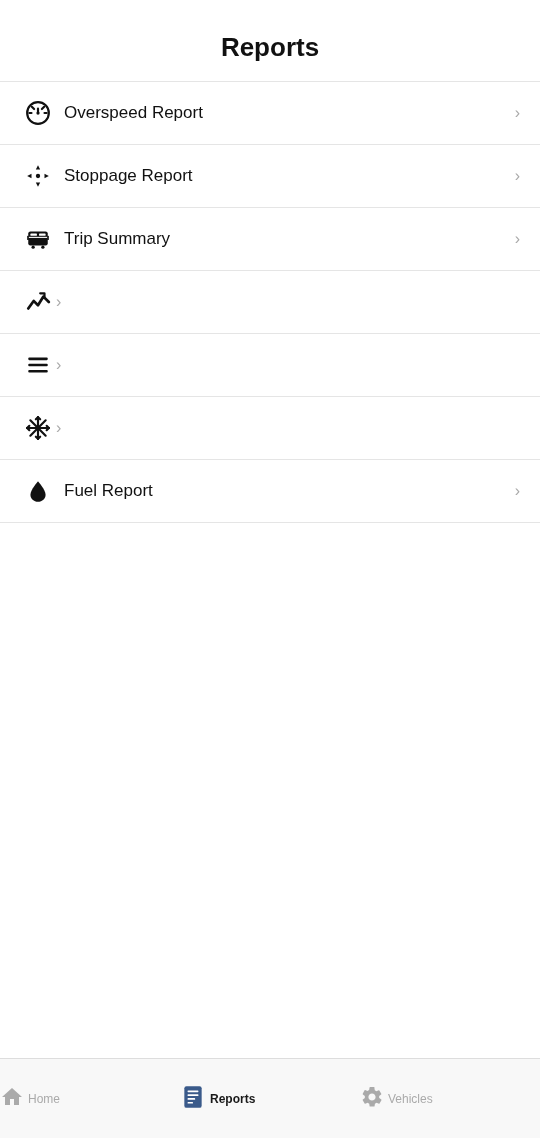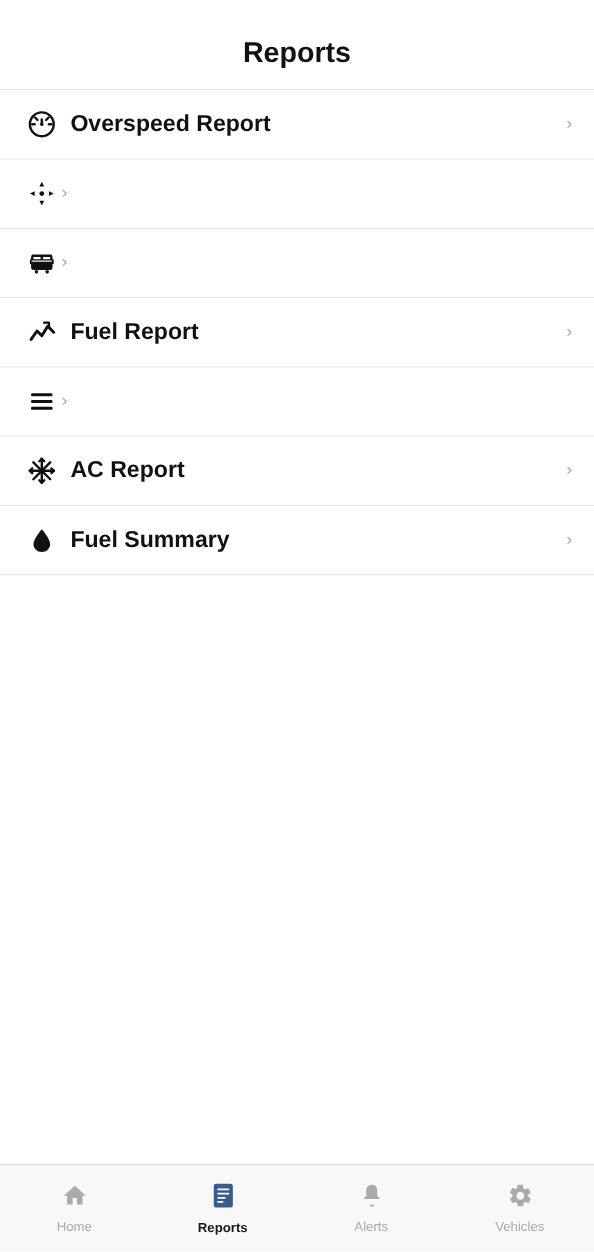--- a/index.html
+++ b/index.html
@@ -51,10 +51,9 @@
 
     .report-label {
       flex: 1;
-      font-size: 21px;
+      font-size: 17px;
       color: #111;
       margin-left: 8px;
-      font-weight: bold;
     }
 
     .chevron {

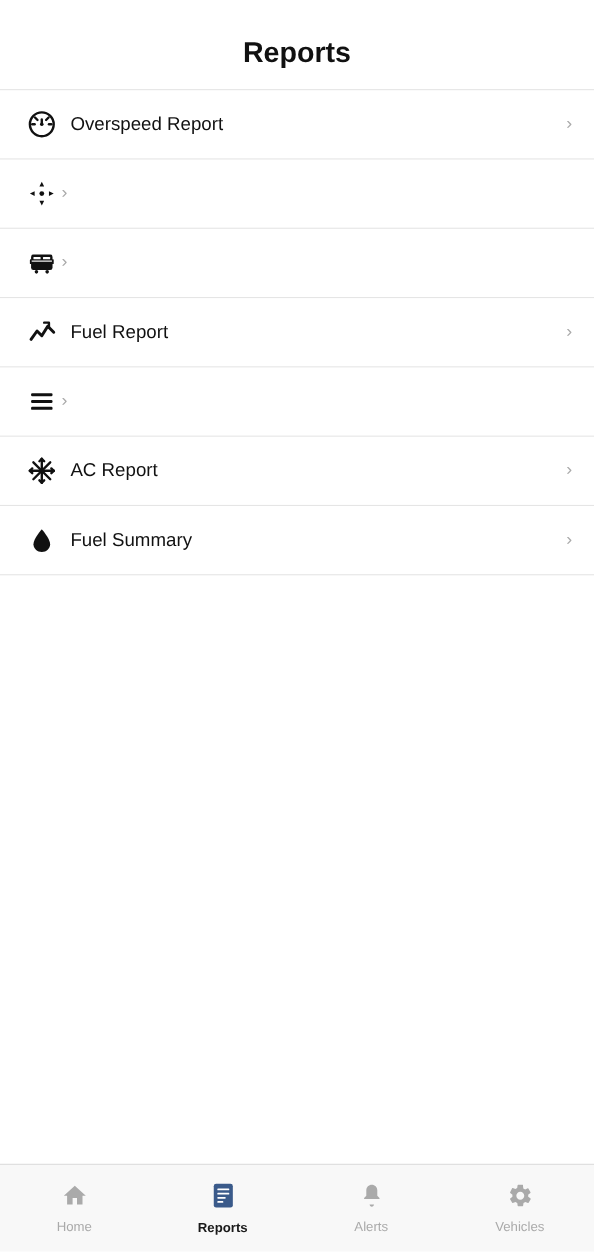--- a/index.html
+++ b/index.html
@@ -138,6 +138,7 @@
         <circle cx="12" cy="12" r="2"></circle>
       </svg>
     </span>
+    <span class="report-label">Stoppage Report</span>
     <span class="chevron">›</span>
   </li>
 

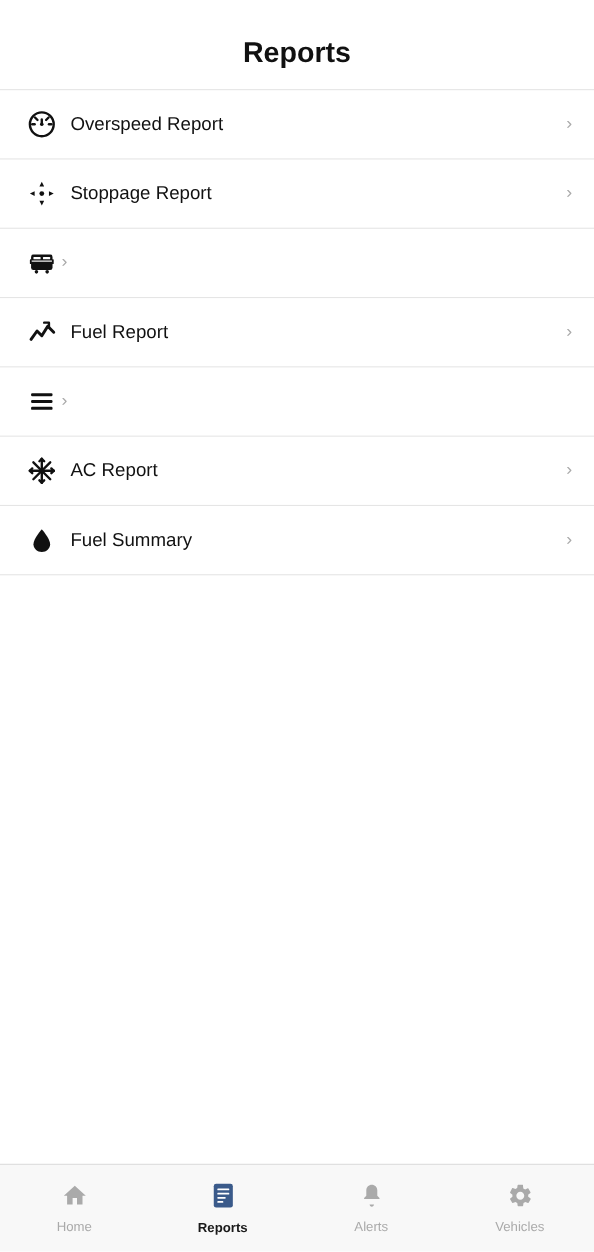--- a/index.html
+++ b/index.html
@@ -155,6 +155,7 @@
         <rect x="20.5" y="9" width="1.5" height="4" rx="0.5"></rect>
       </svg>
     </span>
+    <span class="report-label">Trip Summary</span>
     <span class="chevron">›</span>
   </li>
 

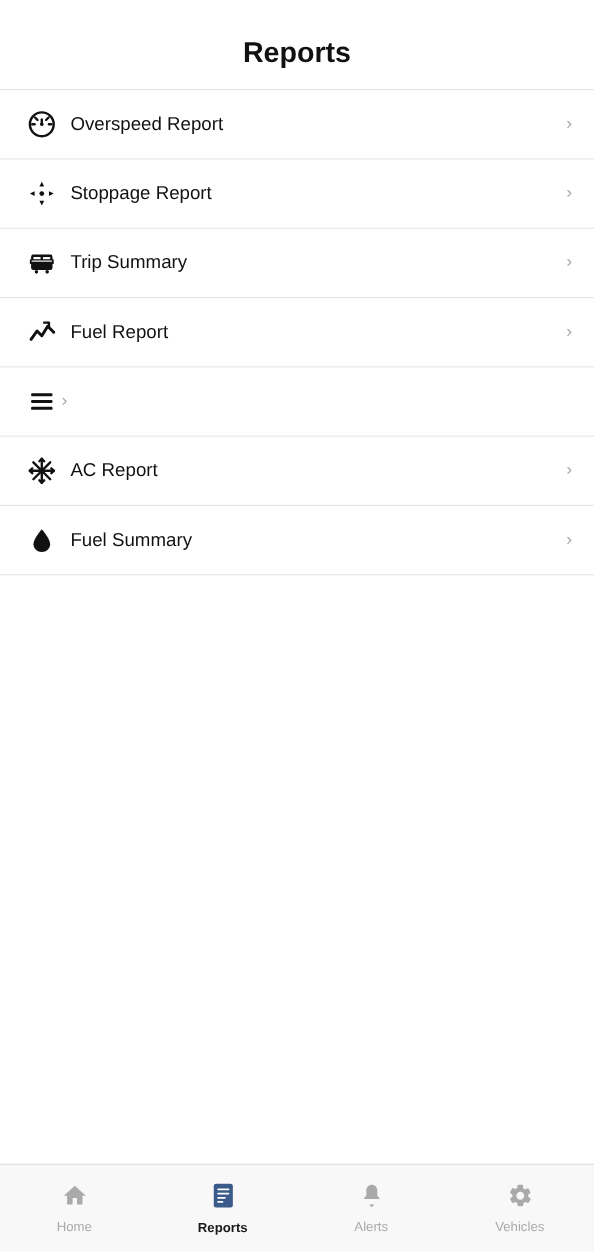--- a/index.html
+++ b/index.html
@@ -166,7 +166,6 @@
         <polyline points="14,4 18,4 18,8" stroke="currentColor" stroke-width="2" fill="none" stroke-linecap="round" stroke-linejoin="round"></polyline>
       </svg>
     </span>
-    <span class="report-label">Fuel Report</span>
     <span class="chevron">›</span>
   </li>
 

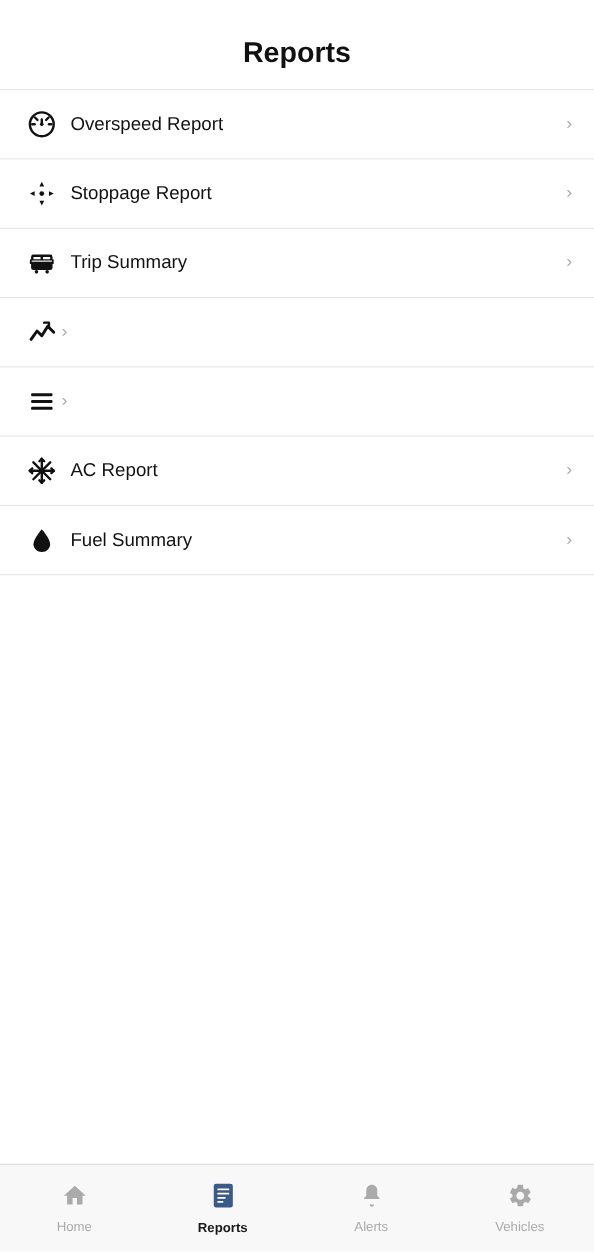--- a/index.html
+++ b/index.html
@@ -198,7 +198,6 @@
         <line x1="22" y1="12" x2="20" y2="14"></line>
       </svg>
     </span>
-    <span class="report-label">AC Report</span>
     <span class="chevron">›</span>
   </li>
 

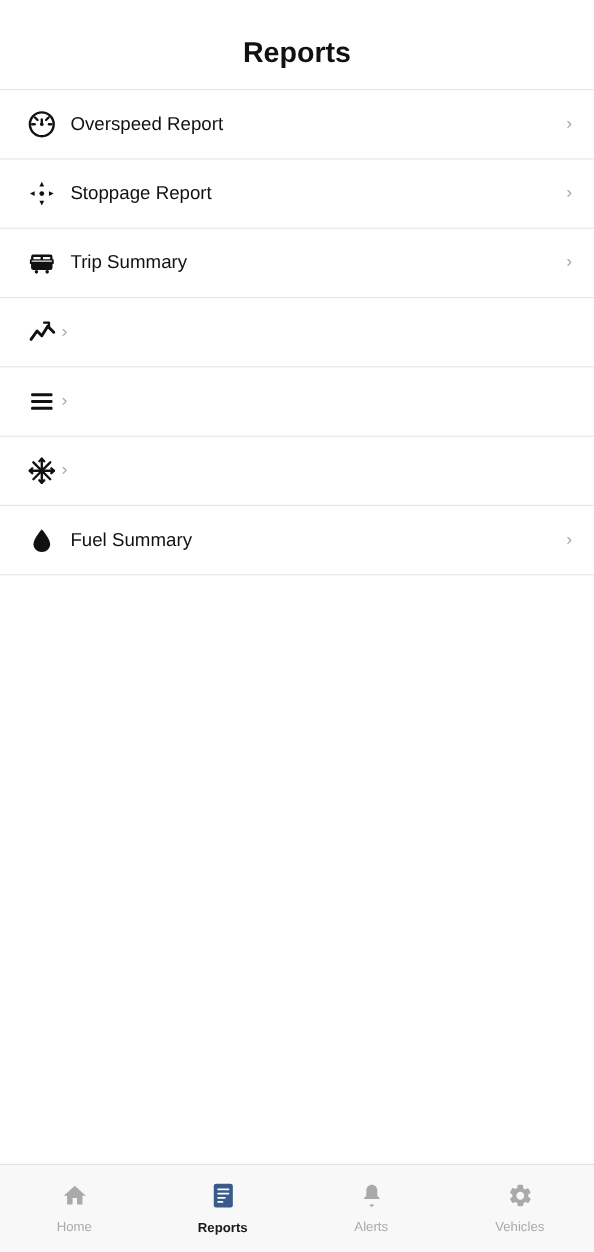--- a/index.html
+++ b/index.html
@@ -207,7 +207,7 @@
         <path d="M12 3 C12 3 5 11 5 15.5 C5 19.09 8.13 22 12 22 C15.87 22 19 19.09 19 15.5 C19 11 12 3 12 3Z"></path>
       </svg>
     </span>
-    <span class="report-label">Fuel Summary</span>
+    <span class="report-label">Fuel Report</span>
     <span class="chevron">›</span>
   </li>
 

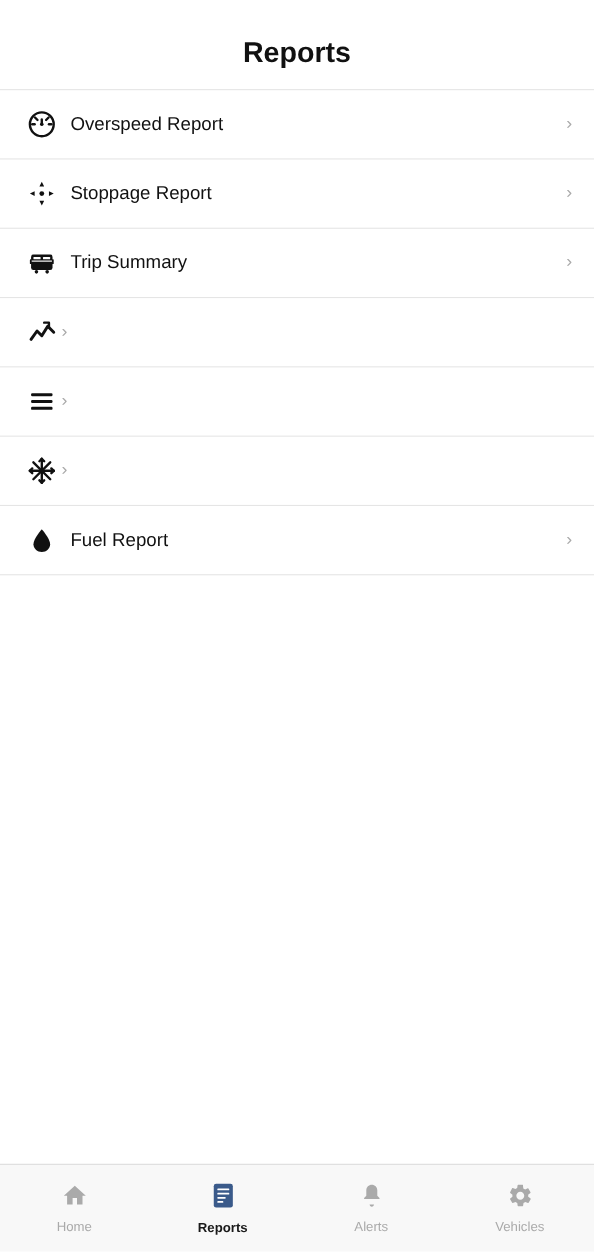--- a/index.html
+++ b/index.html
@@ -74,7 +74,6 @@
     .nav-item {
       flex: 1;
       display: flex;
-      flex-direction: column;
       align-items: center;
       justify-content: flex-start;
       gap: 4px;

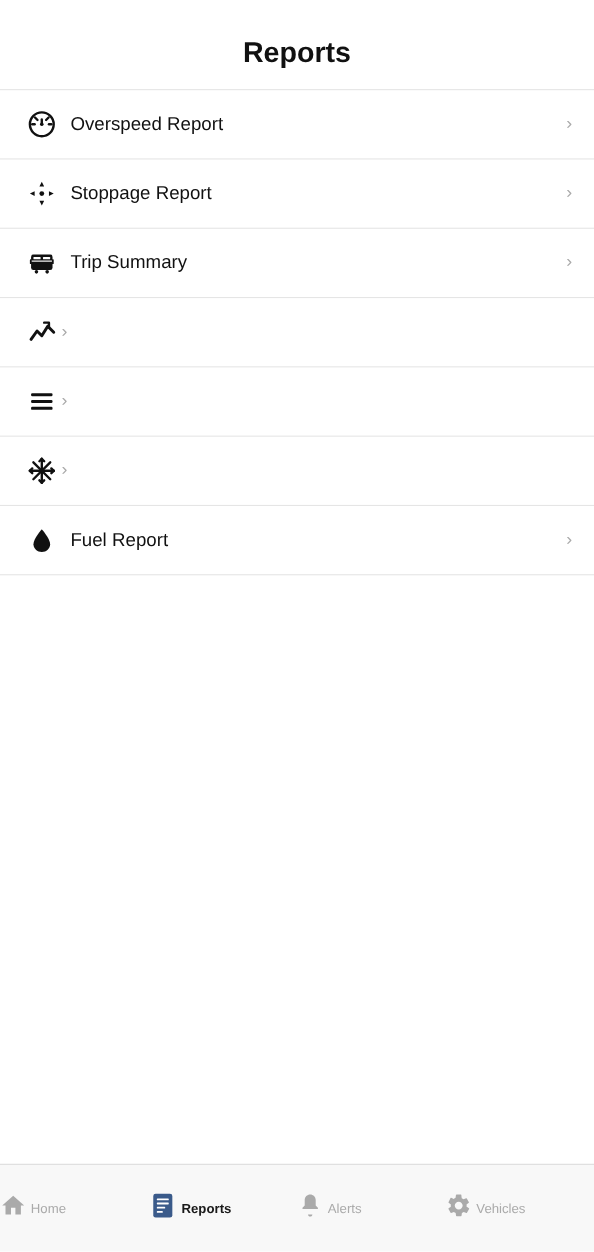--- a/index.html
+++ b/index.html
@@ -237,14 +237,6 @@
     <span class="nav-label active">Reports</span>
   </div>
 
-  <div class="nav-item">
-    <span class="nav-icon">
-      <svg width="24" height="24" viewBox="0 0 24 24" fill="#aaa">
-        <path d="M12 2C9.24 2 7 4.24 7 7v5l-2 2v1h14v-1l-2-2V7c0-2.76-2.24-5-5-5zm0 20c1.1 0 2-.9 2-2h-4c0 1.1.9 2 2 2z"></path>
-      </svg>
-    </span>
-    <span class="nav-label">Alerts</span>
-  </div>
 
   <div class="nav-item">
     <span class="nav-icon">

